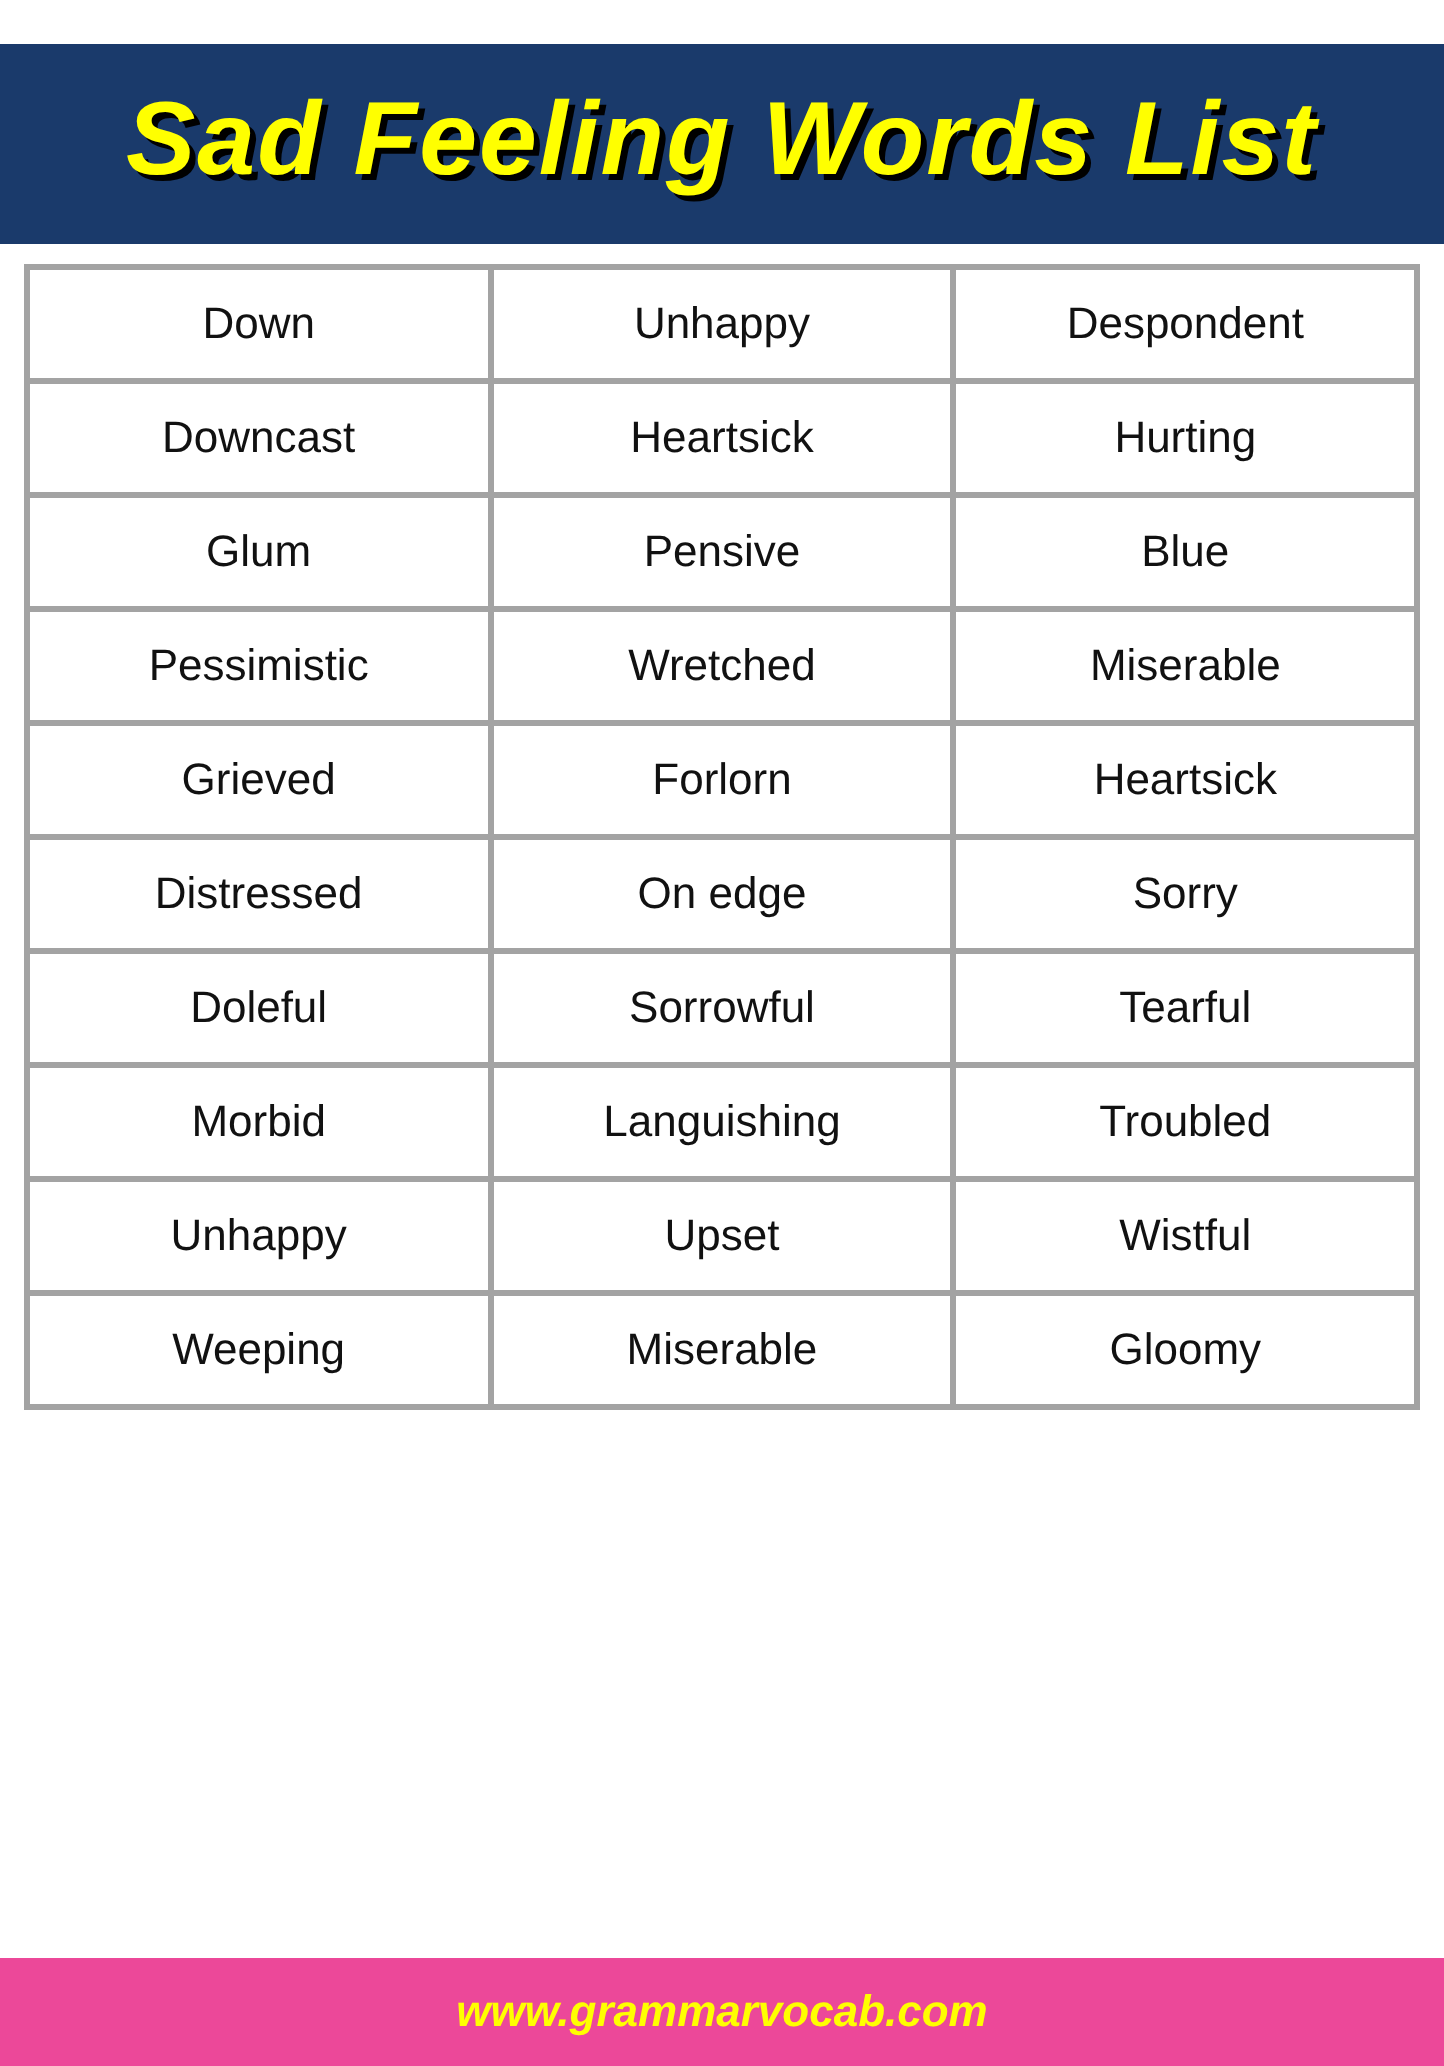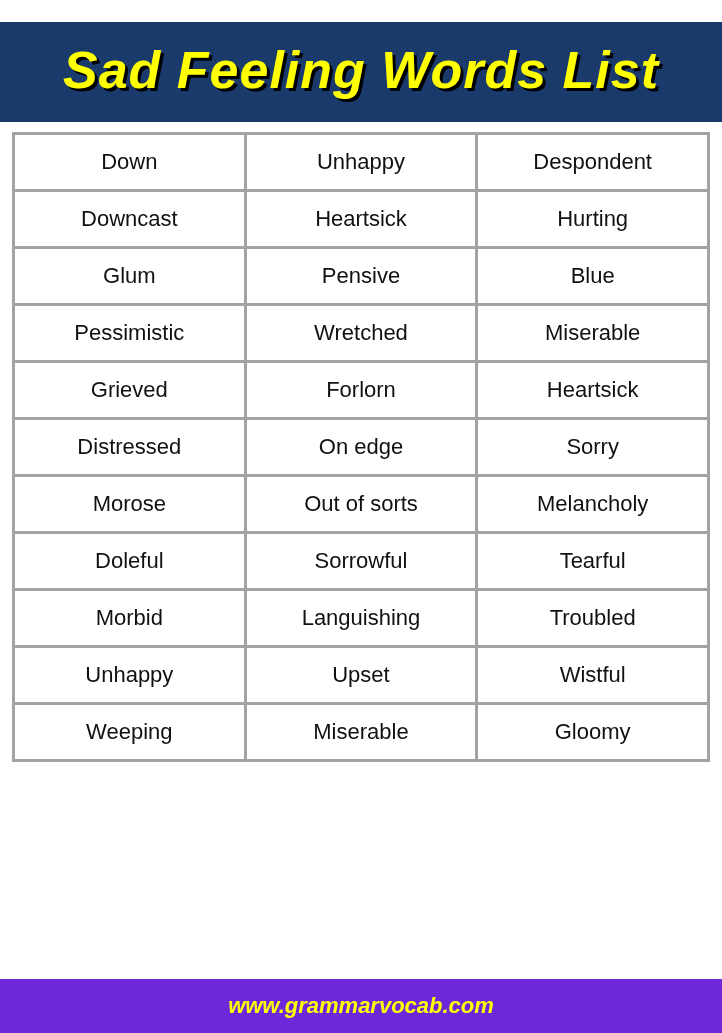--- a/index.html
+++ b/index.html
@@ -109,11 +109,6 @@
           <td>Sorry</td>
         </tr>
         <tr>
-          <td>Morose</td>
-          <td>Out of sorts</td>
-          <td>Melancholy</td>
-        </tr>
-        <tr>
           <td>Doleful</td>
           <td>Sorrowful</td>
           <td>Tearful</td>

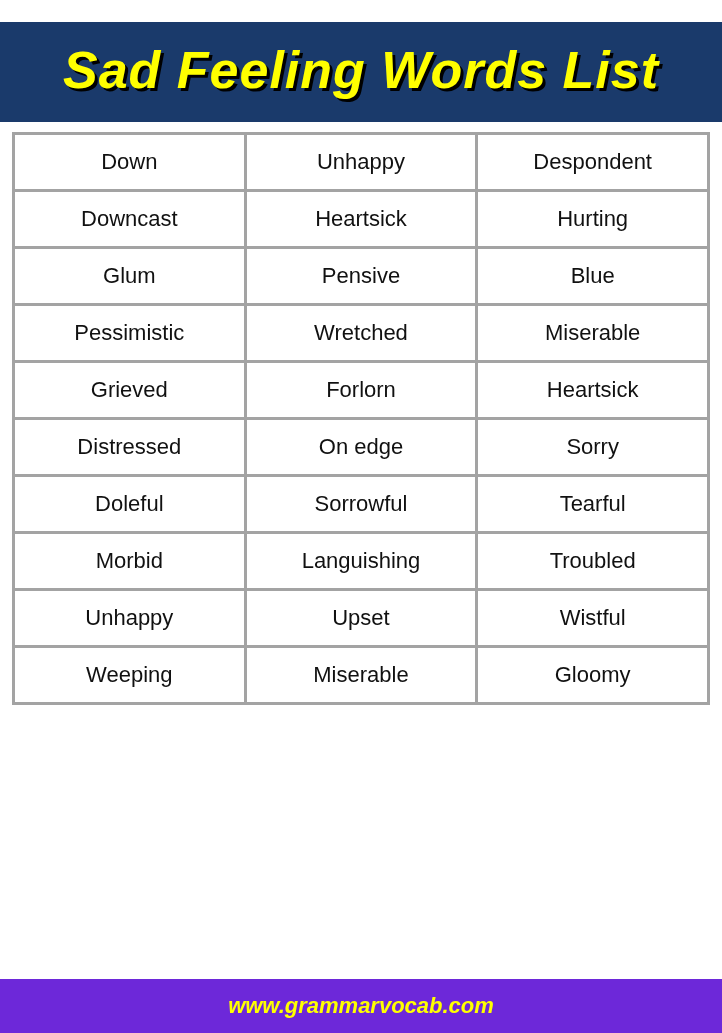--- a/index.html
+++ b/index.html
@@ -56,7 +56,7 @@
     }
 
     .footer {
-      background-color: #6d28d9;
+      background-color: #ec4899;
       padding: 14px 20px;
       text-align: center;
     }

